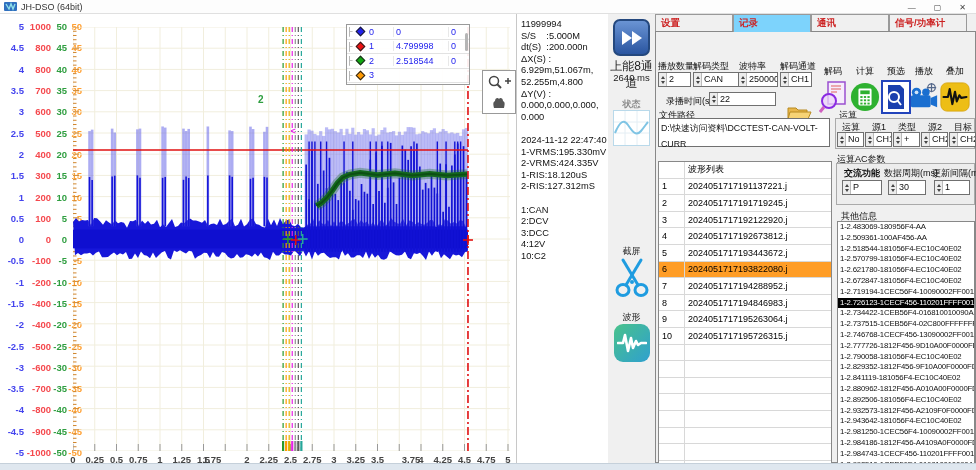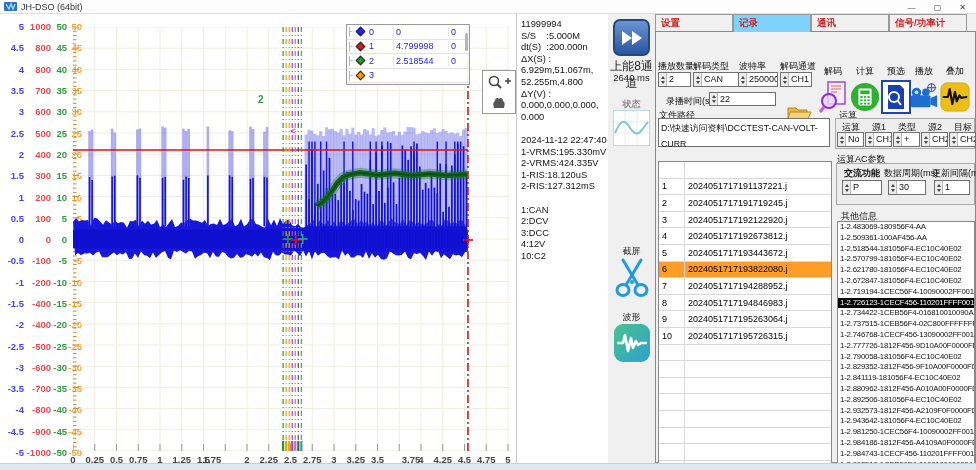--- a/index.html
+++ b/index.html
@@ -913,6 +913,7 @@
     <div class="wavetable" id="wavetable">
         <div class="wt-row header">
           <span class="wt-num"></span>
+          <span class="wt-name">波形列表</span>
         </div>
         <div class="wt-row">
           <span class="wt-num">1</span>

